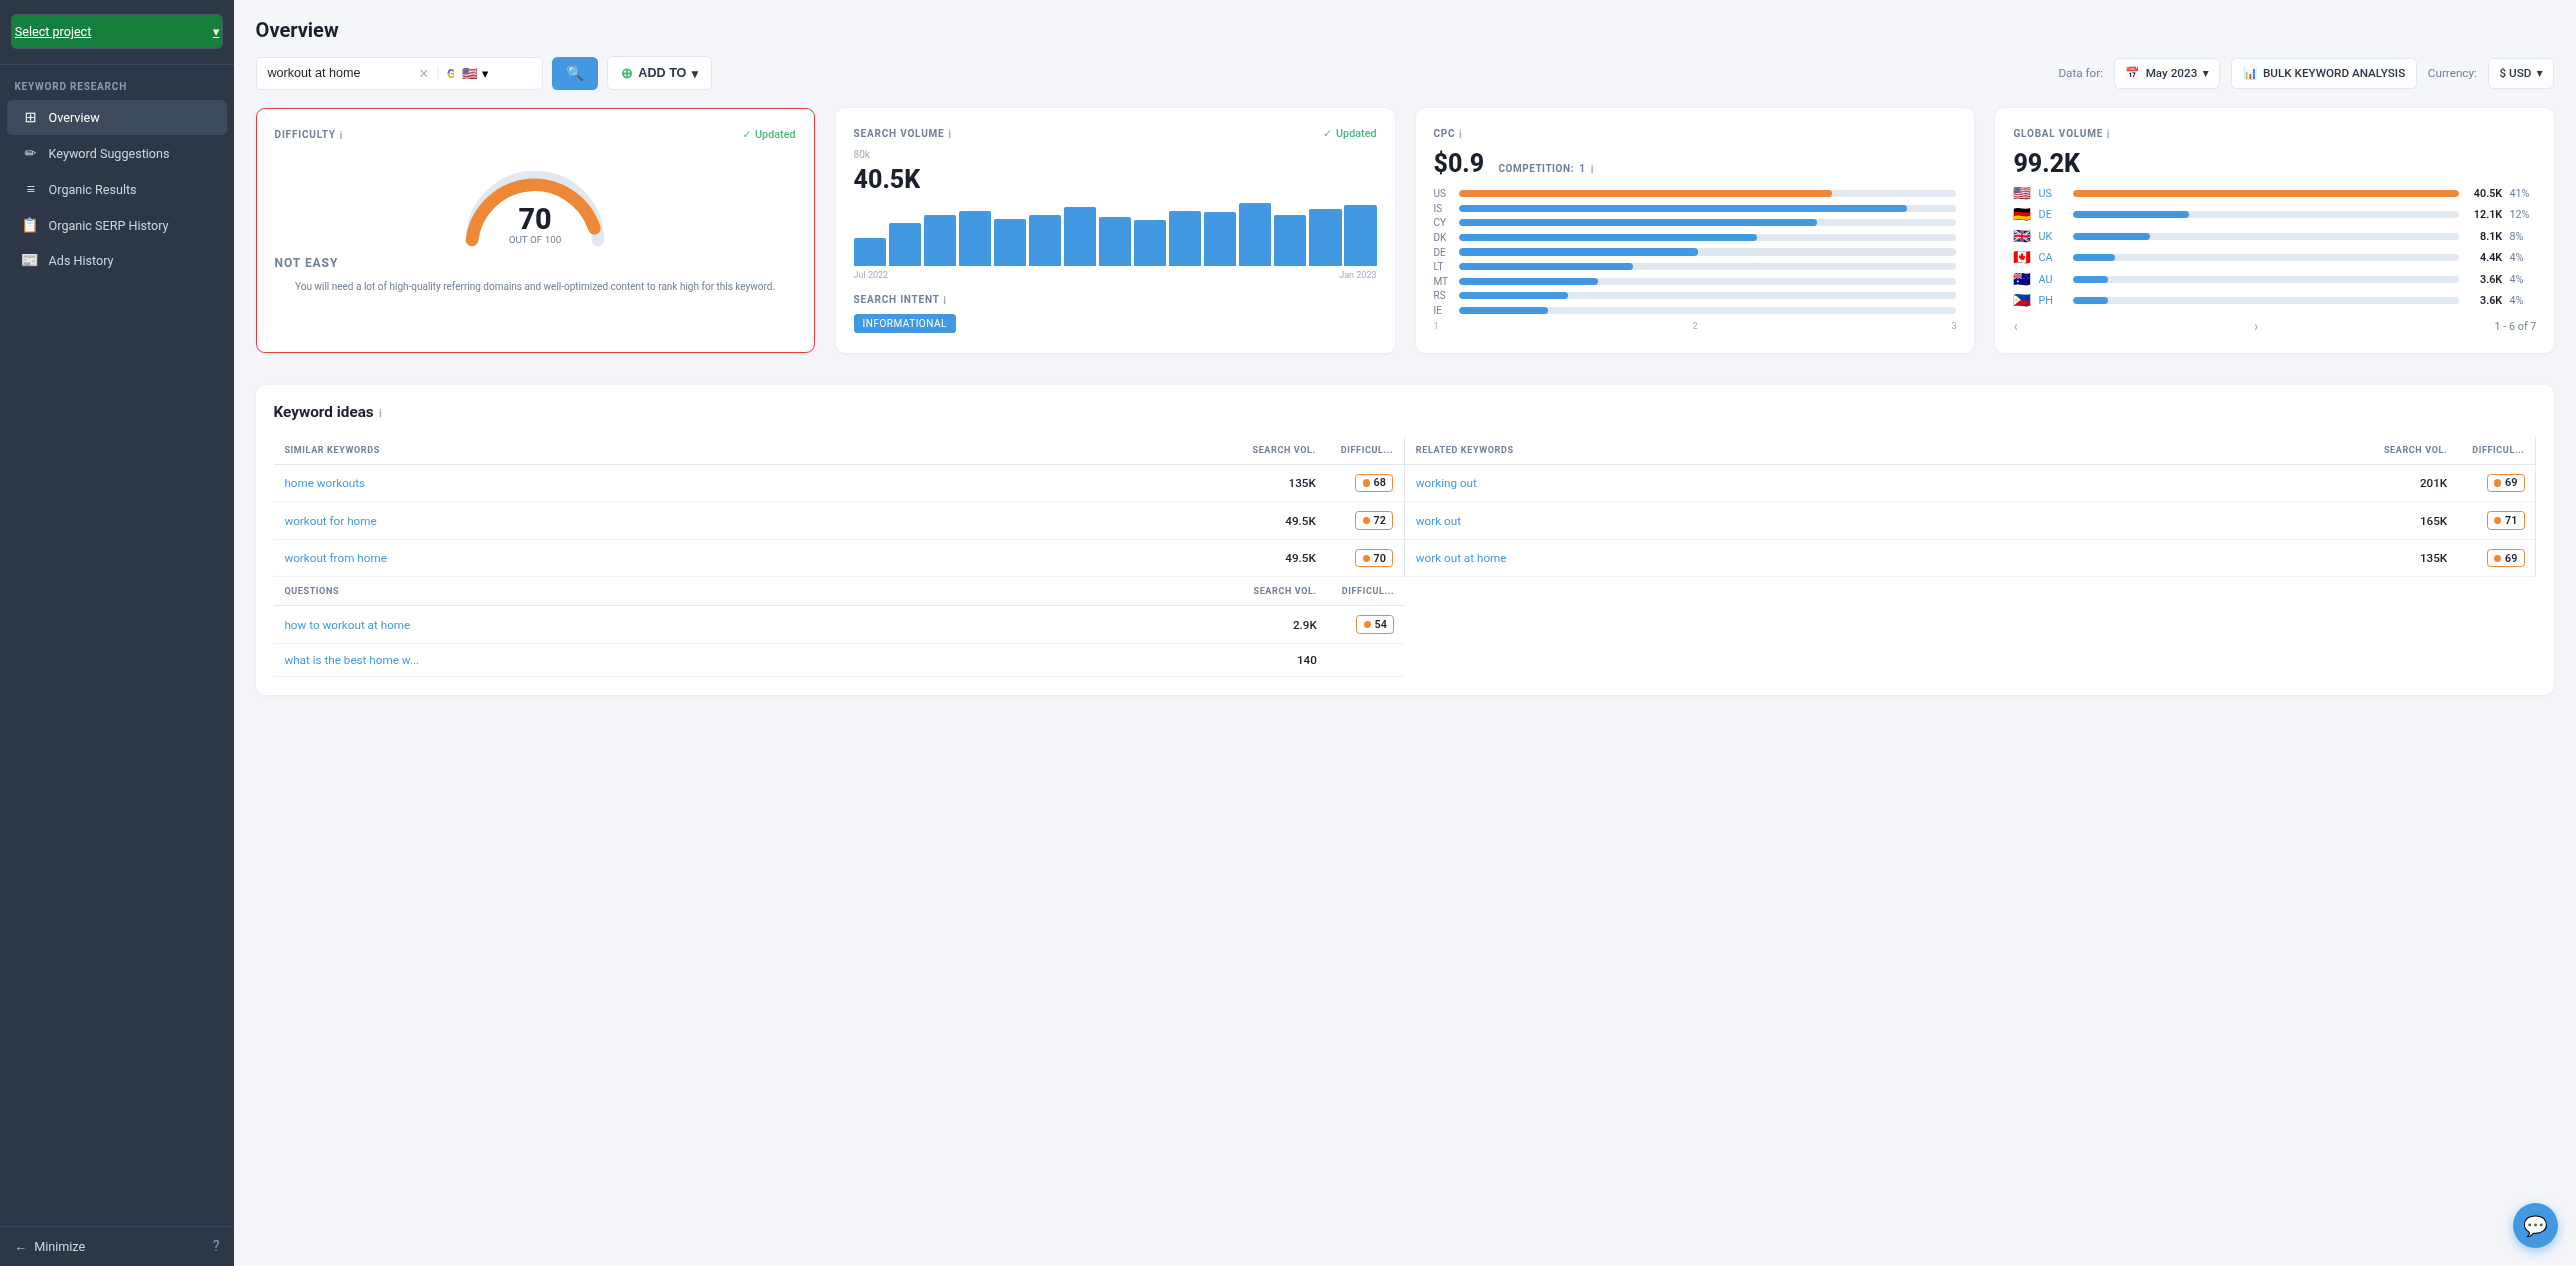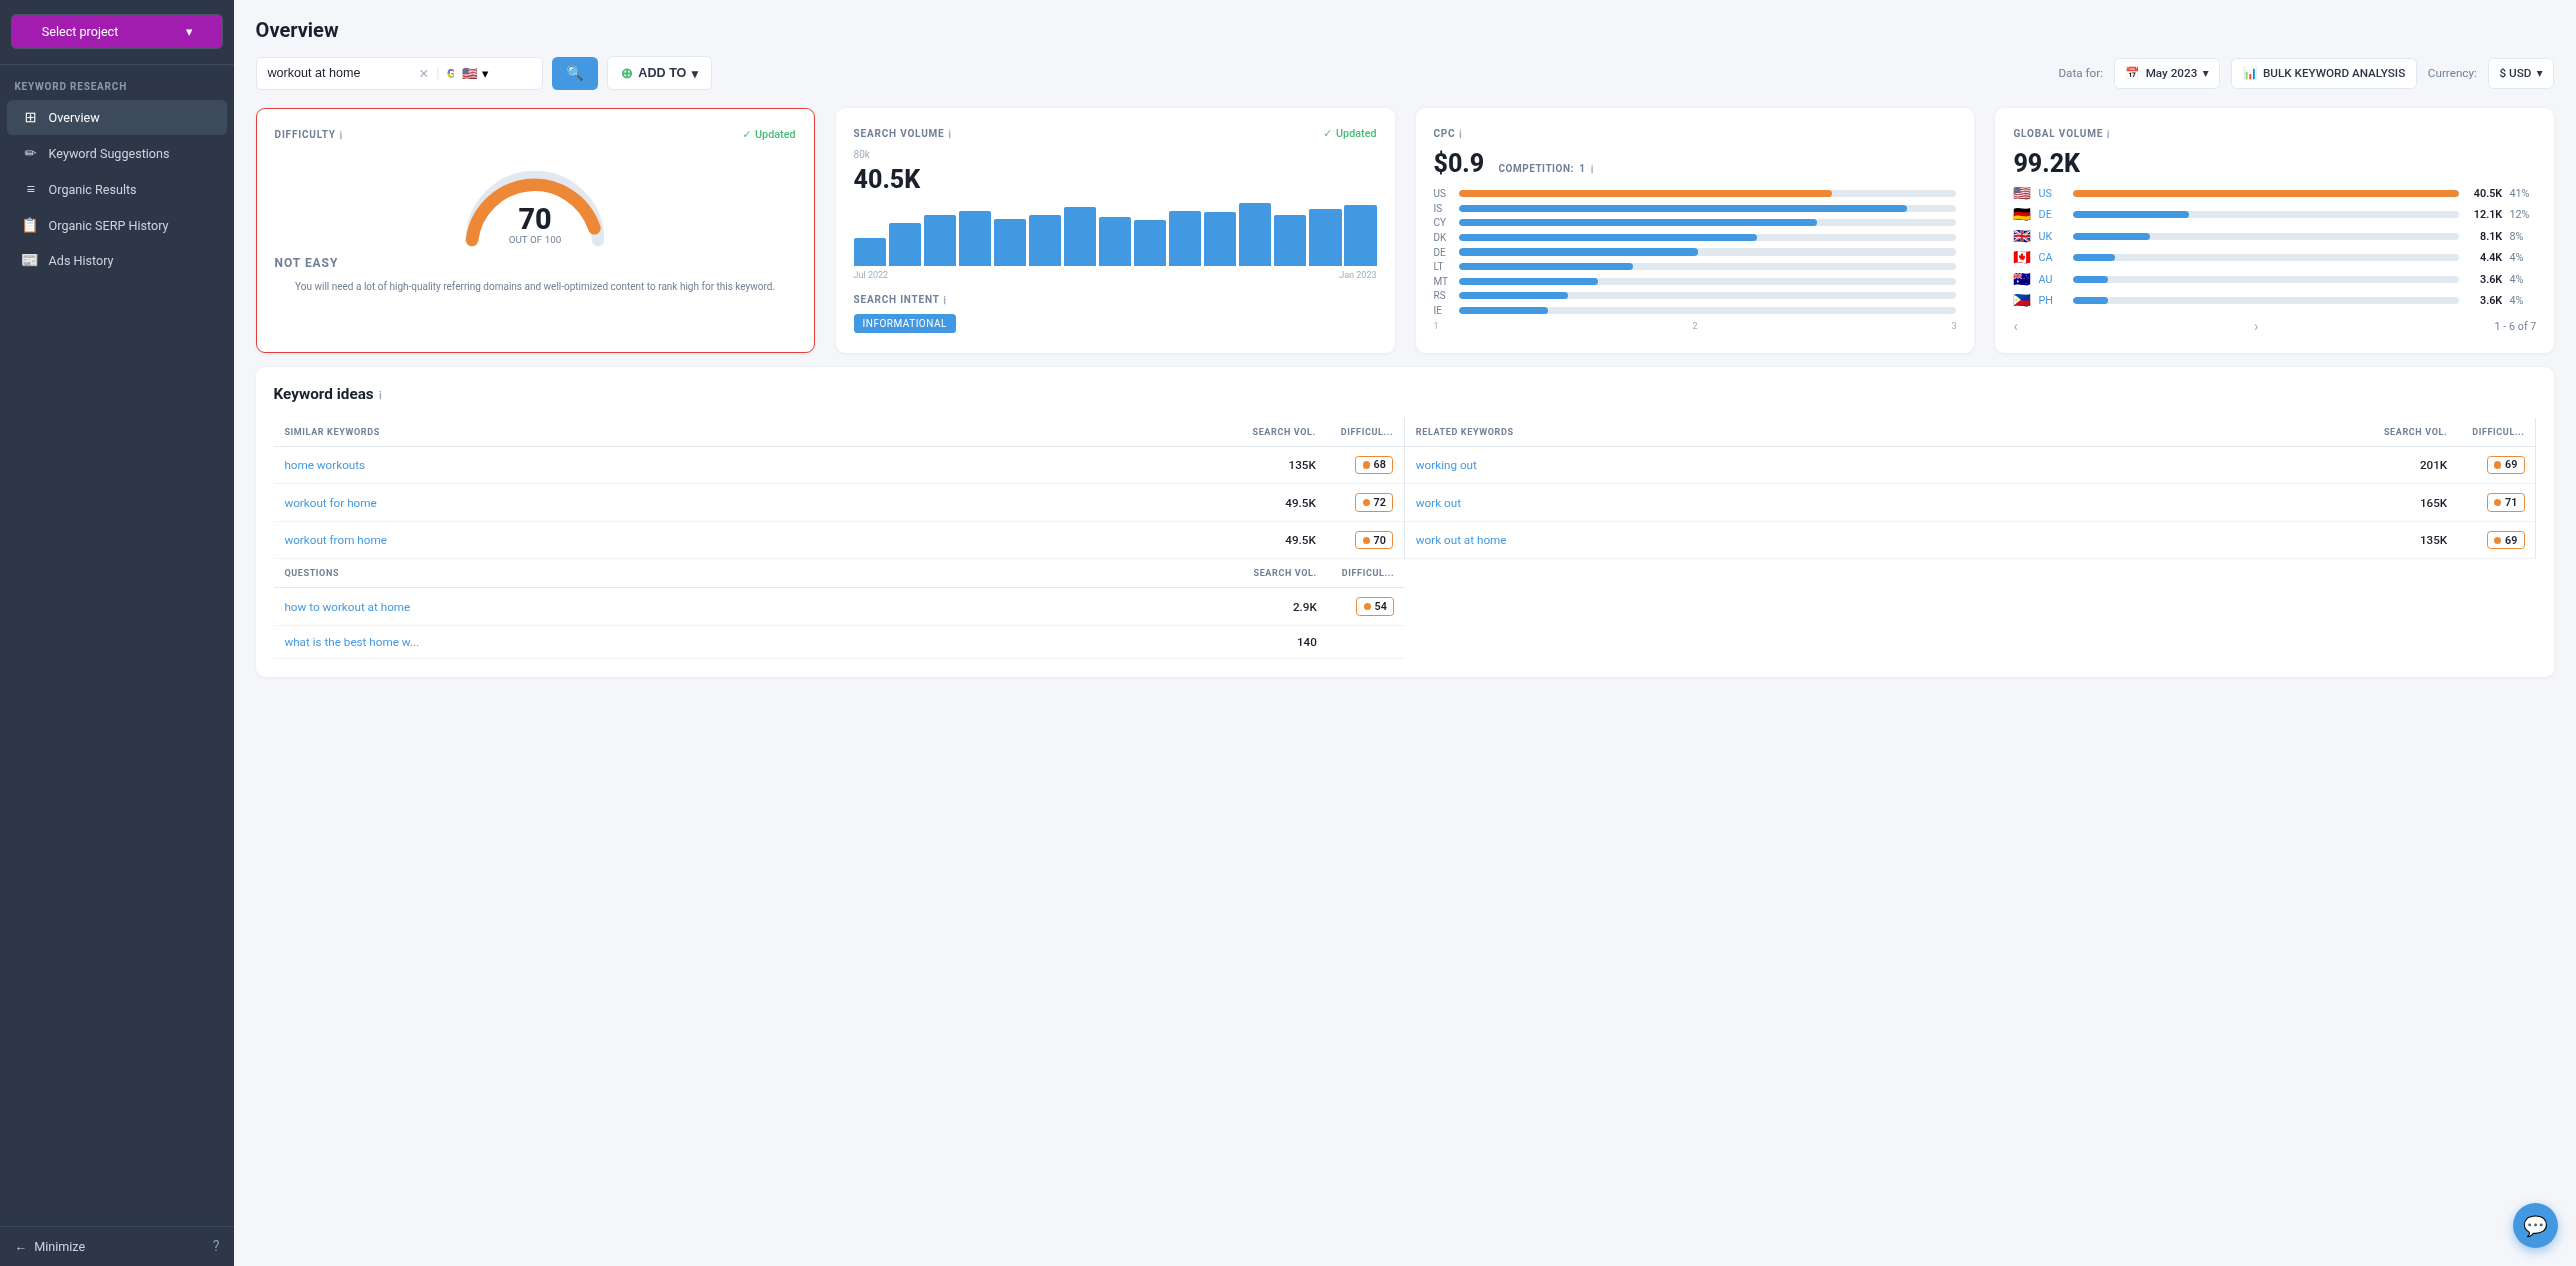--- a/index.html
+++ b/index.html
@@ -22,16 +22,17 @@
     }
     .project-select {
       width: 100%;
-      background: #a21caf;
+      background: #15803d;
       border: 0.9px solid #4a5568;
       border-radius: 5.4px;
-      padding: 9px 30px;
+      padding: 9px 3px;
       color: #fff;
       font-size: 12.6px;
       display: flex;
       align-items: center;
       justify-content: space-between;
       cursor: pointer;
+      text-decoration: underline;
     }
     .sidebar-section-label {
       font-size: 10px;

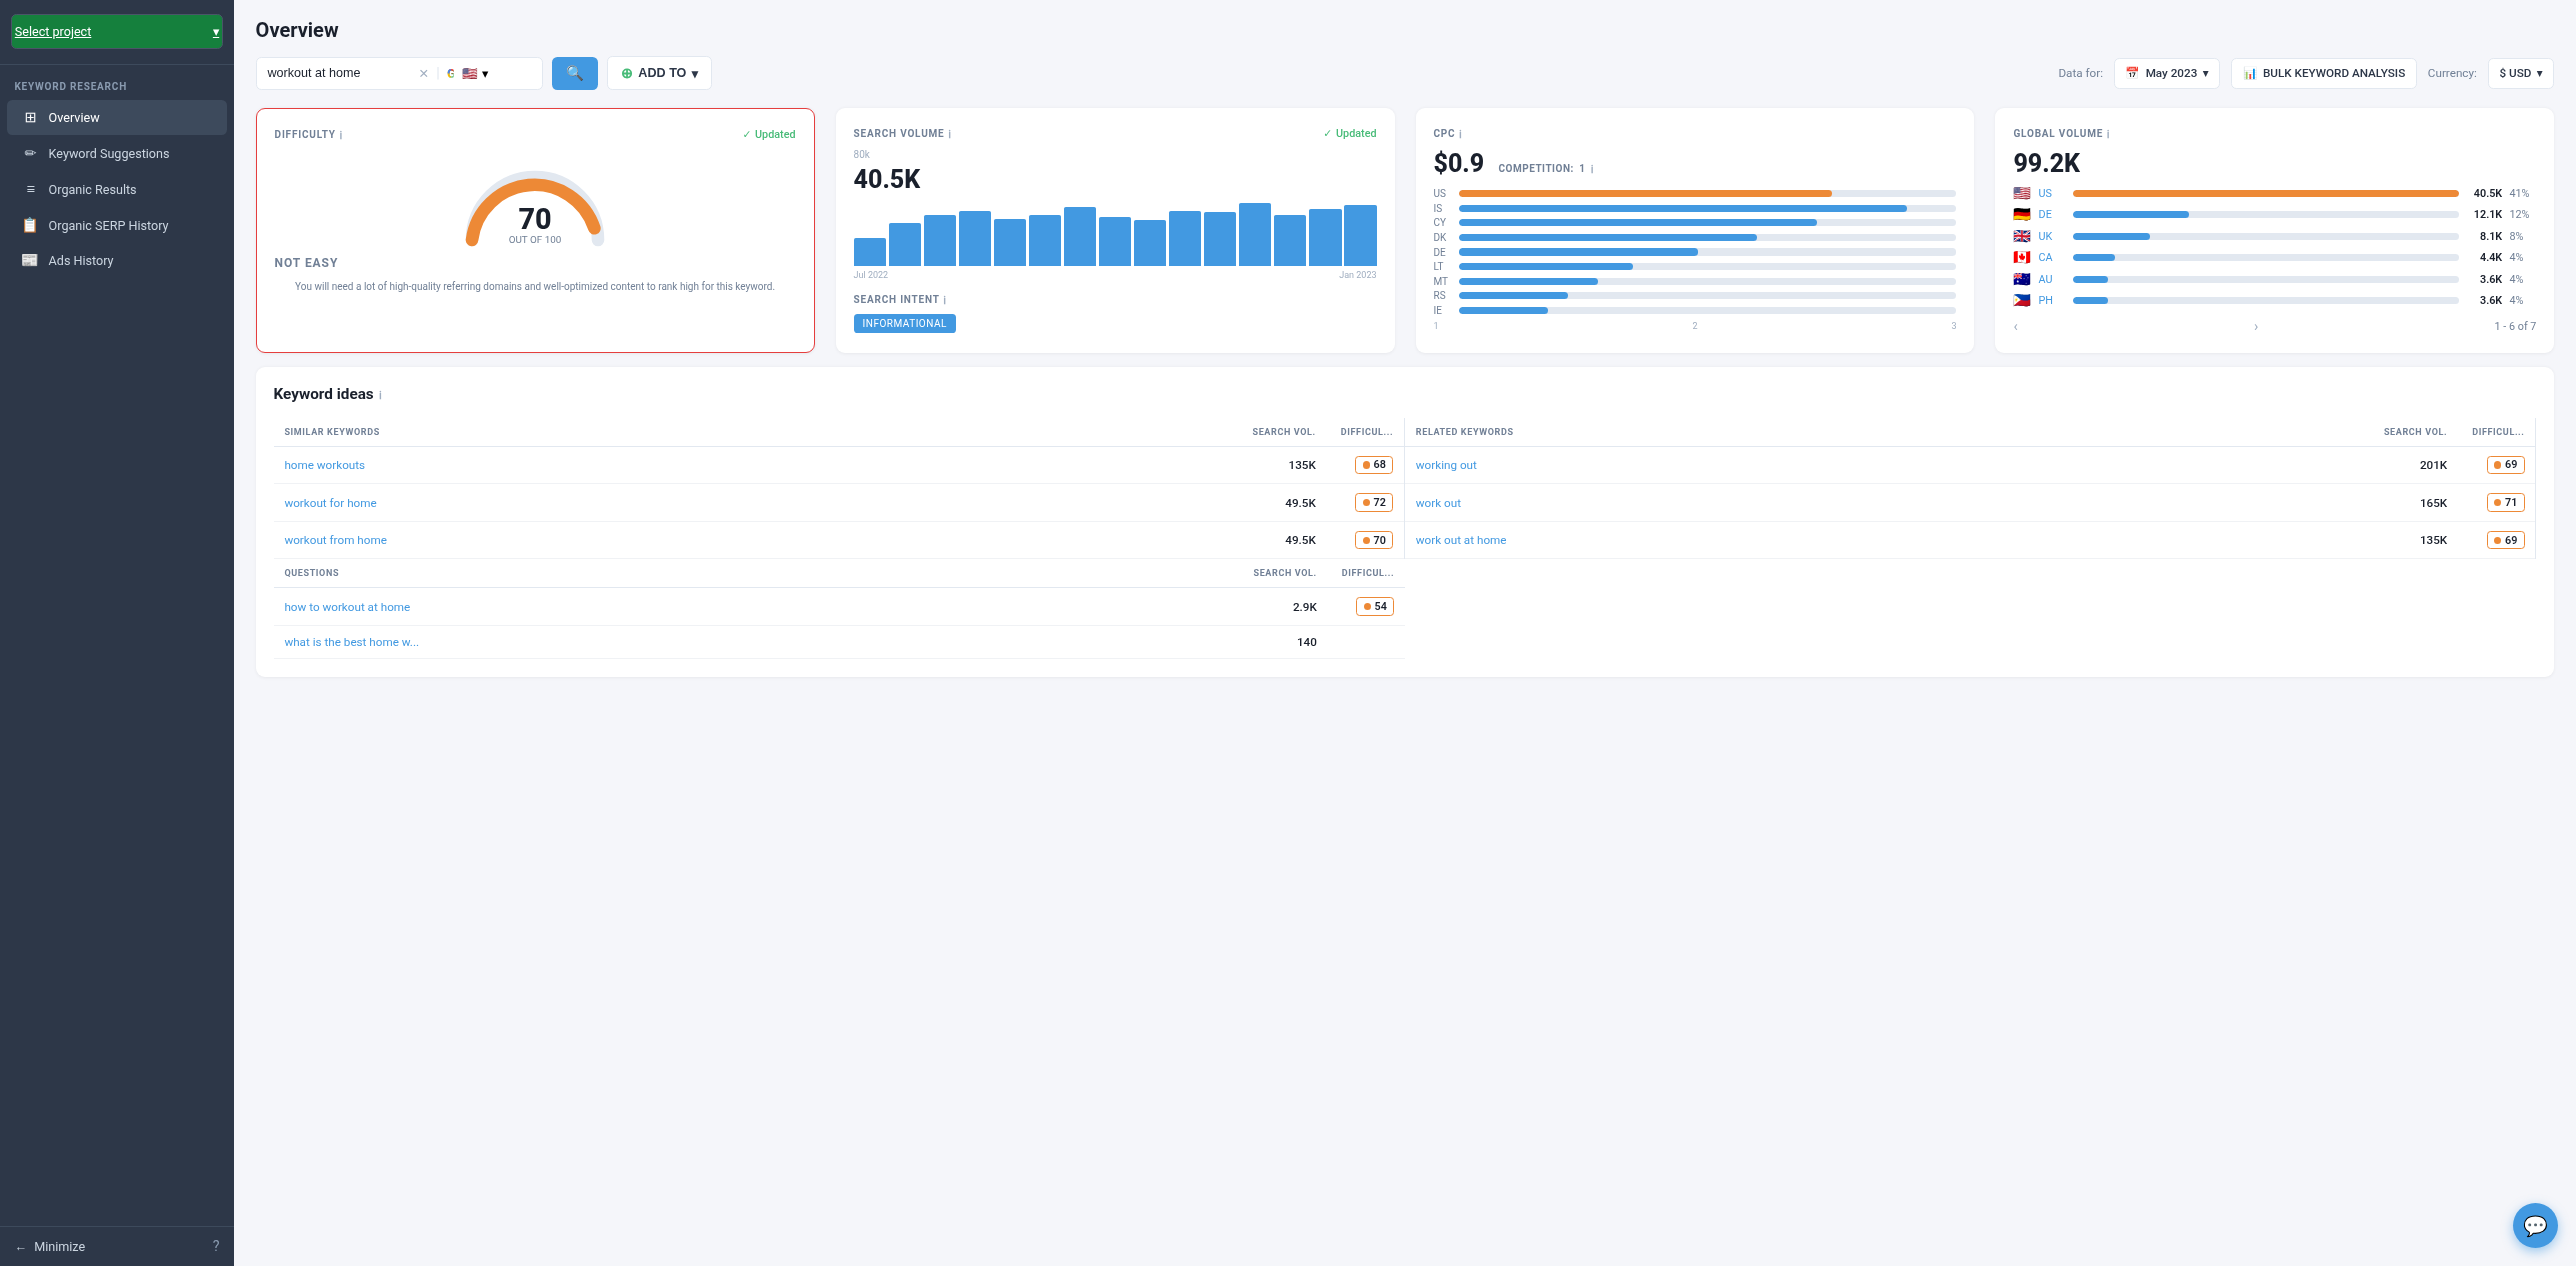--- a/index.html
+++ b/index.html
@@ -171,7 +171,7 @@
       display: grid;
       grid-template-columns: 1fr 1fr 1fr 1fr;
       gap: 21px;
-      margin-bottom: 14px;
+      margin-bottom: 32px;
     }
     .card {
       background: #fff;

